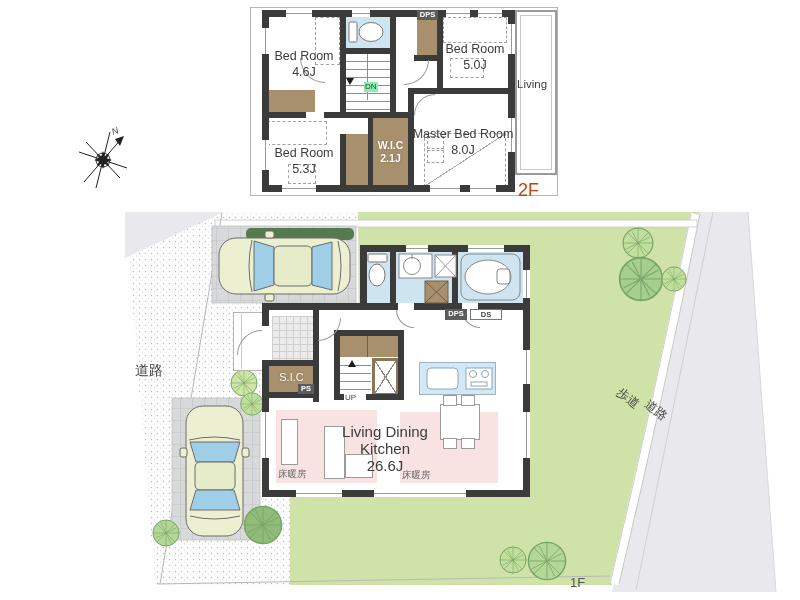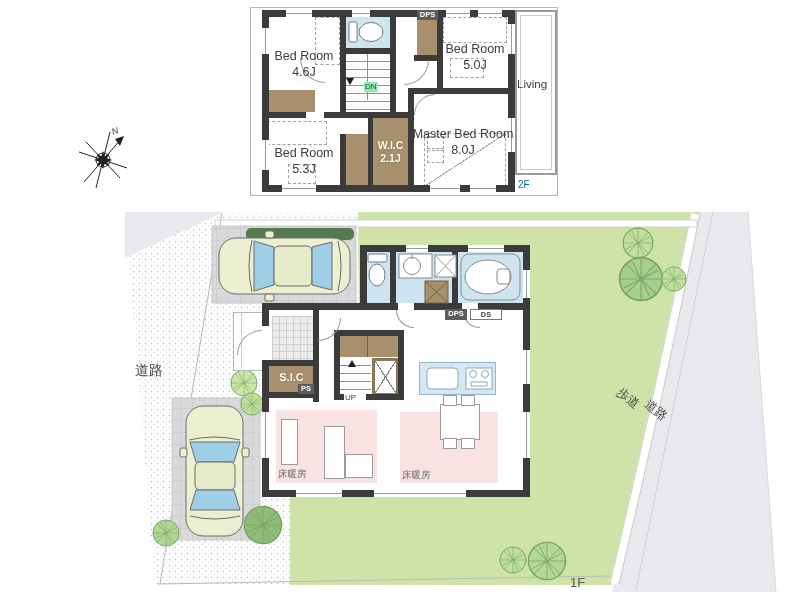--- a/index.html
+++ b/index.html
@@ -207,7 +207,7 @@
   <div class="lbl" style="left:517px;top:77px;font-size:11.5px">Living</div>
   <div class="lbl" style="left:364px;top:82px;font-size:8px;background:#86efac;padding:0 1px">DN</div>
   <div class="tag" style="left:417px;top:10px;width:21px;height:10px">DPS</div>
-  <div class="lbl" style="left:518px;top:179px;font-size:10px;color:#0369a1">2F</div>
+  <div class="lbl" style="left:518px;top:179px;font-size:18px;color:#c2410c">2F</div>
 
   <div class="whitebg" style="left:262px;top:303px;width:268px;height:194px"></div>
   <div class="whitebg" style="left:360px;top:245px;width:170px;height:65px"></div>

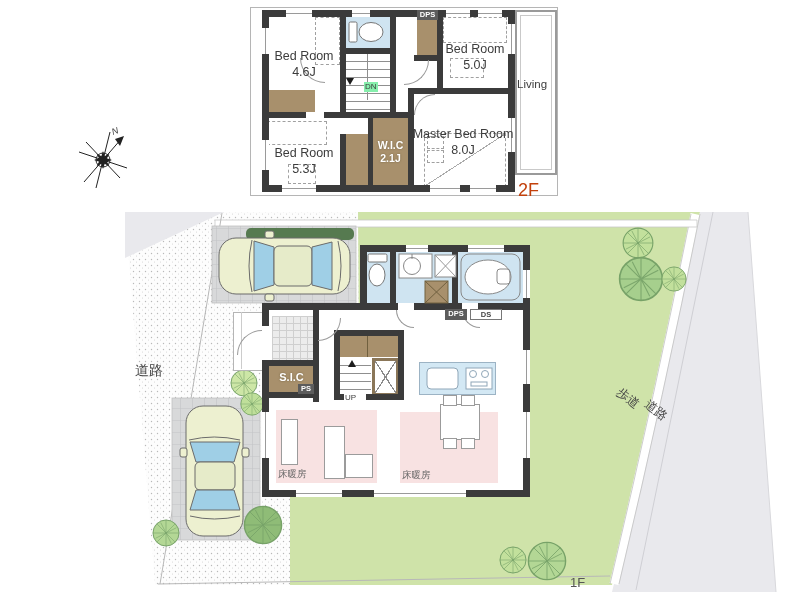--- a/index.html
+++ b/index.html
@@ -312,7 +312,7 @@
   <div class="tag" style="left:298px;top:384px;width:16px;height:10px">PS</div>
   <div class="tag" style="left:445px;top:309px;width:22px;height:11px">DPS</div>
   <div class="tag2" style="left:470px;top:309px;width:32px;height:11px">DS</div>
-  <div class="lbl" style="left:269px;top:371px;width:45px;font-size:11px;font-weight:bold;color:#fff;text-shadow:0 0 2px #70603f">S.I.C</div>
+  <div class="lbl" style="left:269px;top:371px;width:45px;font-size:11px;font-weight:normal;color:#fff;text-shadow:0 0 2px #70603f">S.I.C</div>
 
   <div class="lbl" style="left:278px;top:468px;font-size:9.5px;color:#666">床暖房</div>
   <div class="lbl" style="left:402px;top:469px;font-size:9.5px;color:#666">床暖房</div>

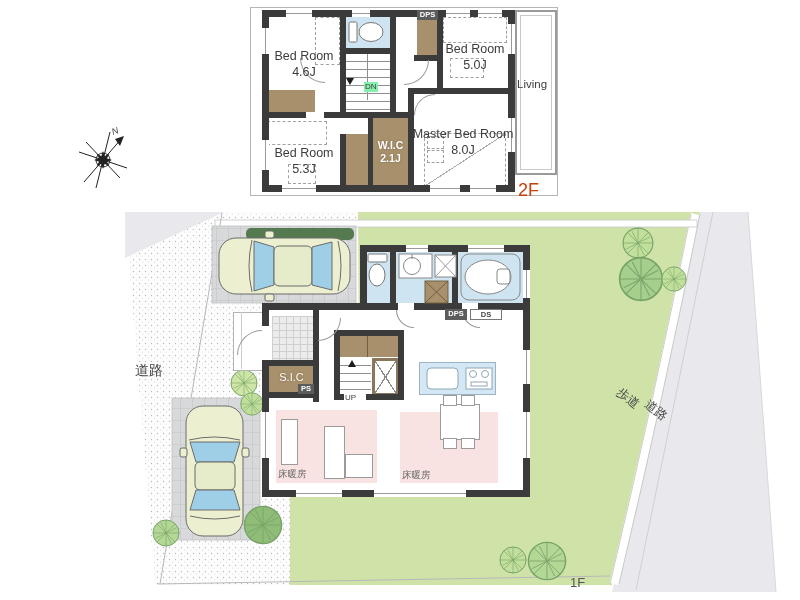--- a/index.html
+++ b/index.html
@@ -314,6 +314,11 @@
   <div class="tag2" style="left:470px;top:309px;width:32px;height:11px">DS</div>
   <div class="lbl" style="left:269px;top:371px;width:45px;font-size:11px;font-weight:normal;color:#fff;text-shadow:0 0 2px #70603f">S.I.C</div>
 
+  <div class="lbl" style="left:325px;top:423px;width:120px;font-size:15px;line-height:17px">
+    <div>Living Dining</div>
+    <div>Kitchen</div>
+    <div>26.6J</div>
+  </div>
   <div class="lbl" style="left:278px;top:468px;font-size:9.5px;color:#666">床暖房</div>
   <div class="lbl" style="left:402px;top:469px;font-size:9.5px;color:#666">床暖房</div>
   <div class="lbl" style="left:570px;top:575px;font-size:13px;color:#555">1F</div>

